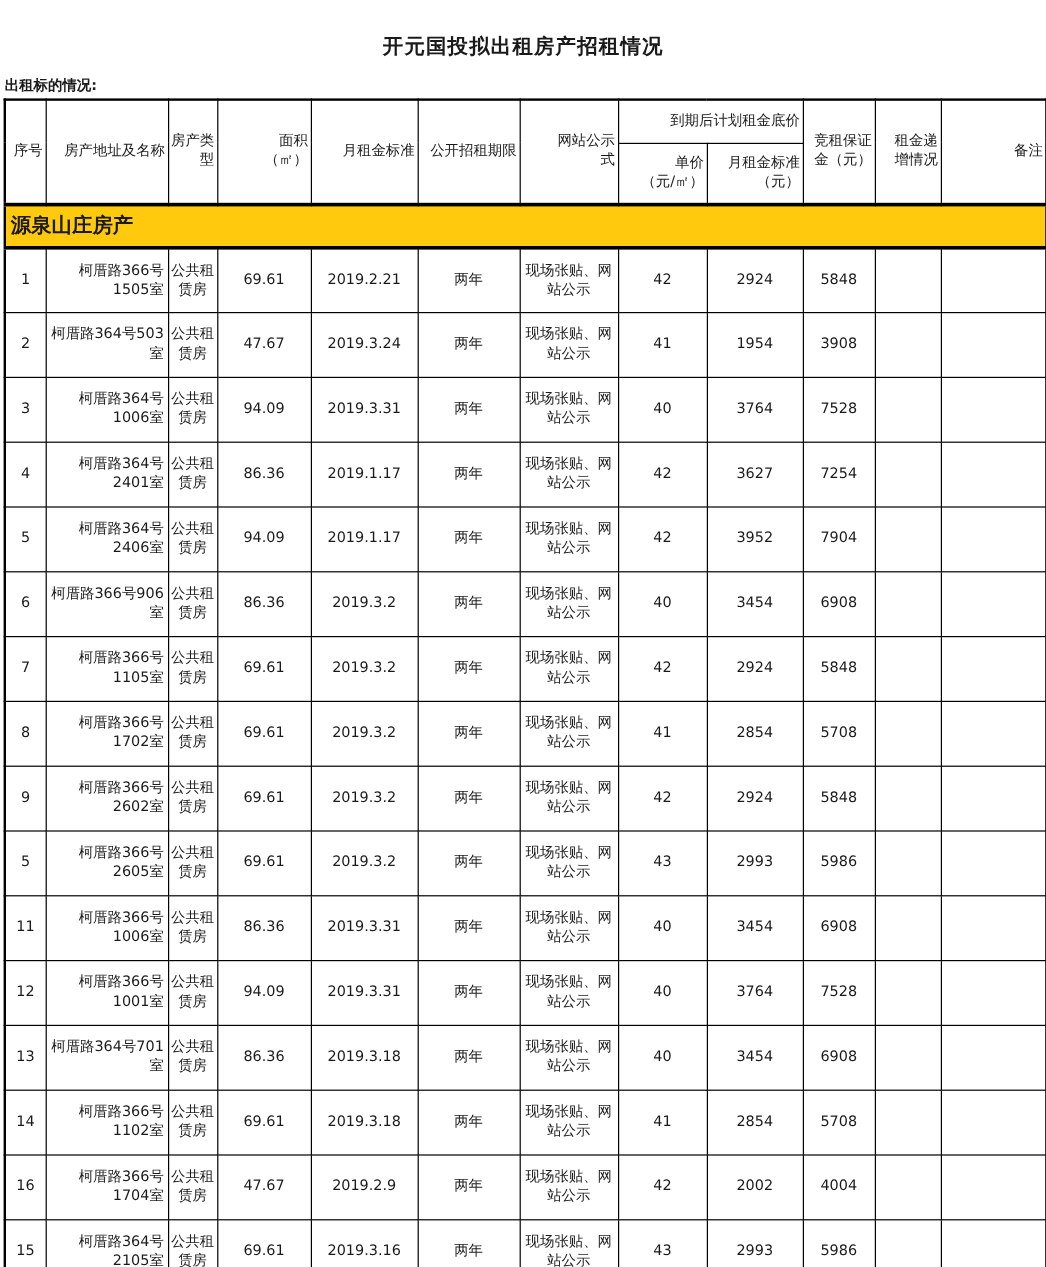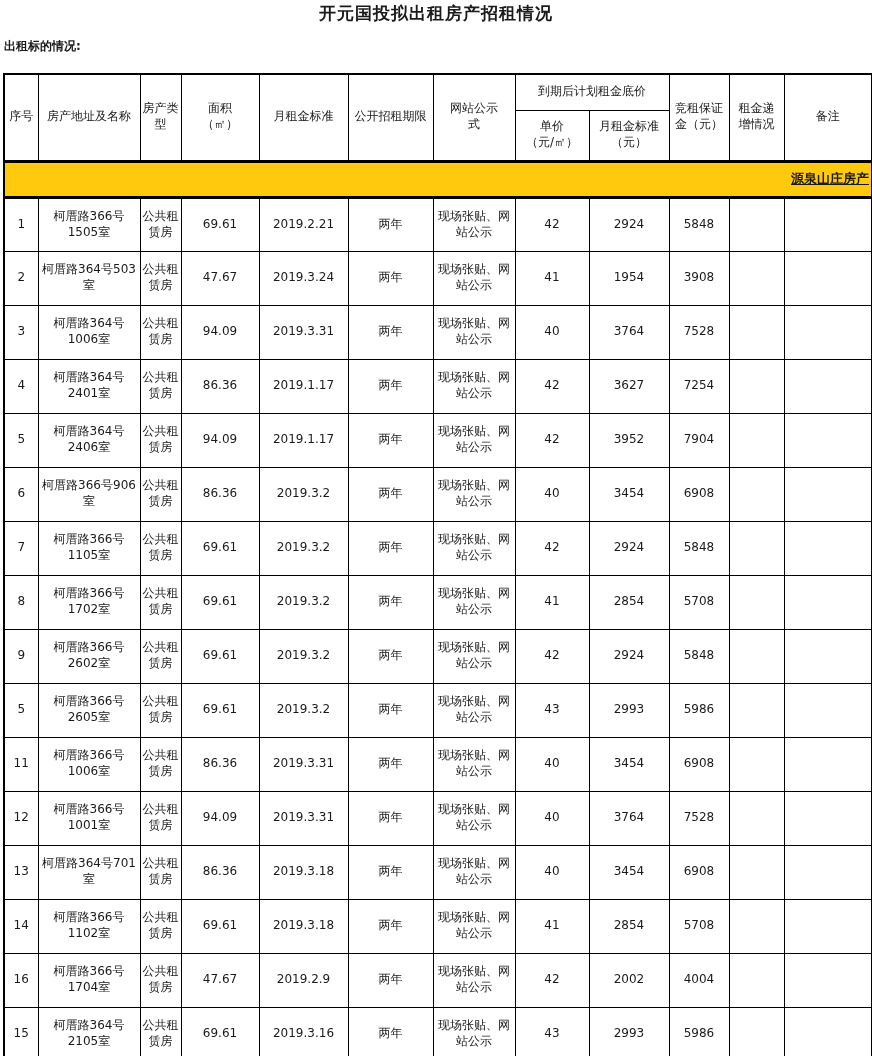--- a/index.html
+++ b/index.html
@@ -16,7 +16,7 @@
   }
   .doc-title {
     text-align: center;
-    padding-top: 2px;
+    padding-top: 27px;
     font-size: 17px;
     font-weight: bold;
     letter-spacing: 1px;

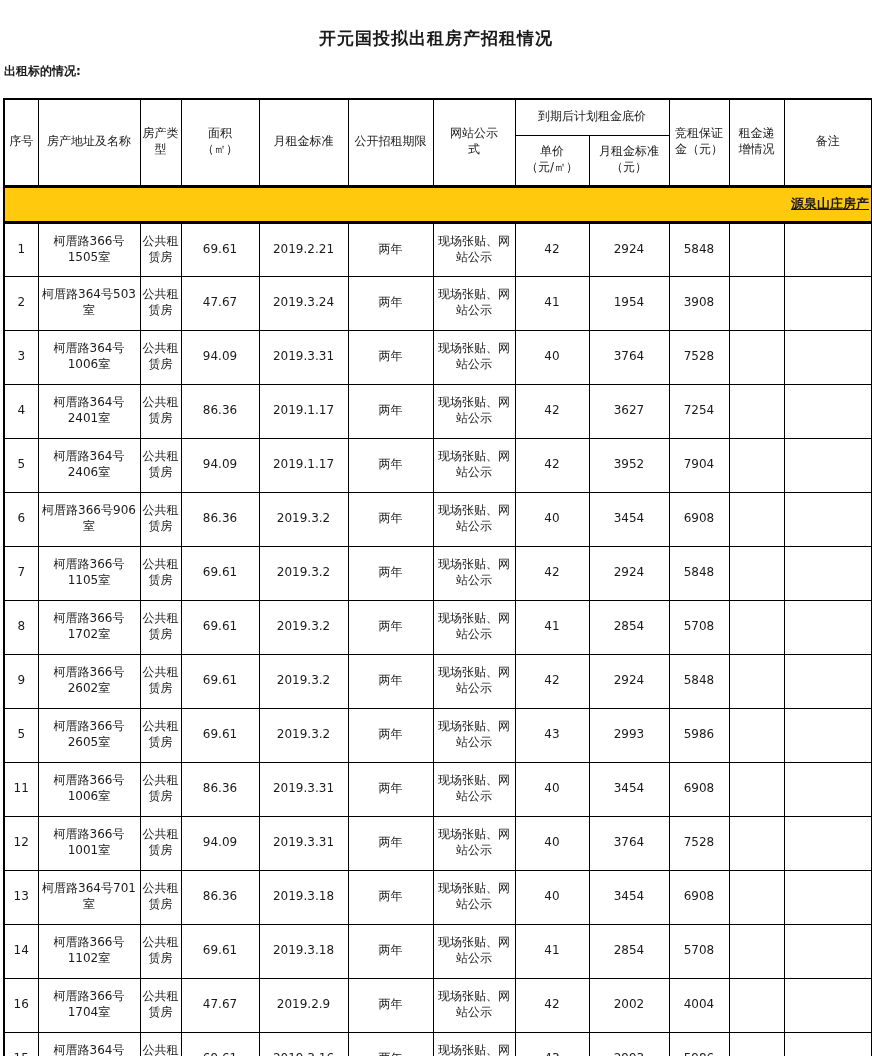--- a/index.html
+++ b/index.html
@@ -24,7 +24,7 @@
   .section-label {
     font-size: 12px;
     font-weight: bold;
-    margin: 13px 0 18px 4px;
+    margin: 13px 0 2px 4px;
   }
   table.rent-table {
     border-collapse: collapse;

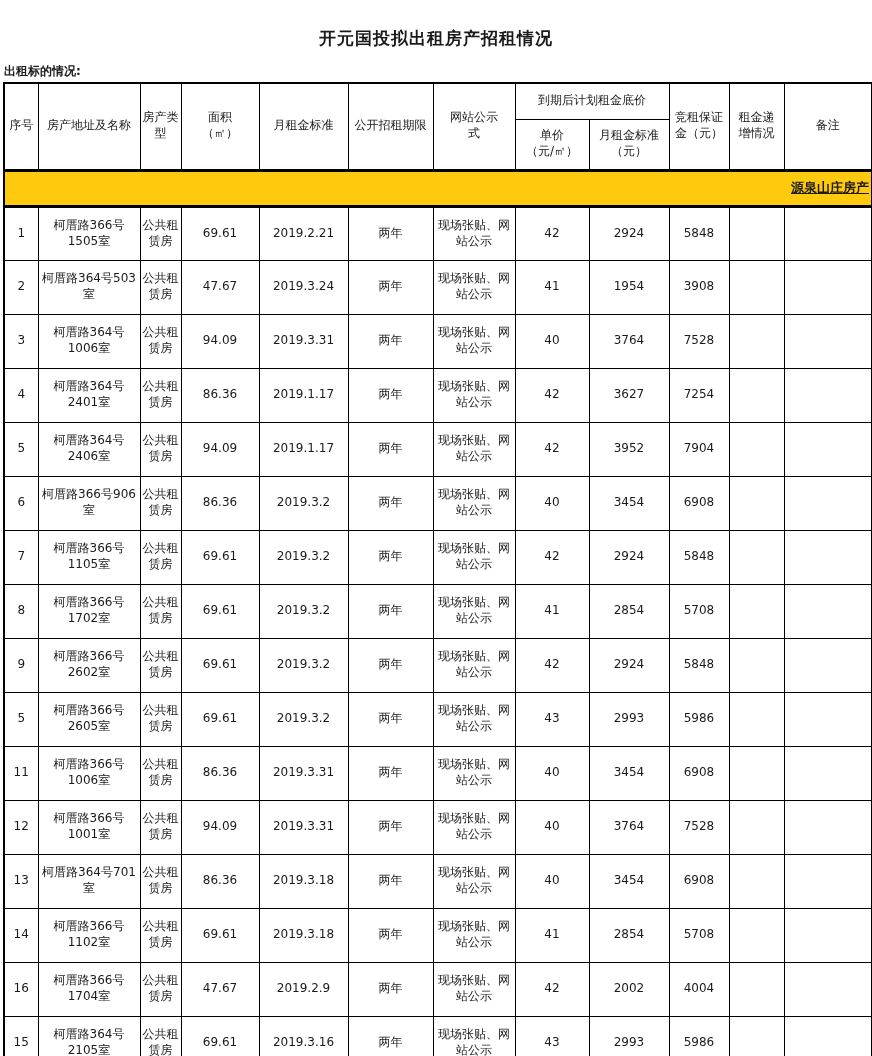--- a/index.html
+++ b/index.html
@@ -43,7 +43,7 @@
     vertical-align: middle;
   }
   .rent-table thead th {
-    text-align: center;
+    text-align: right;
     white-space: pre-line;
   }
   tr.top-h { height: 36px; }

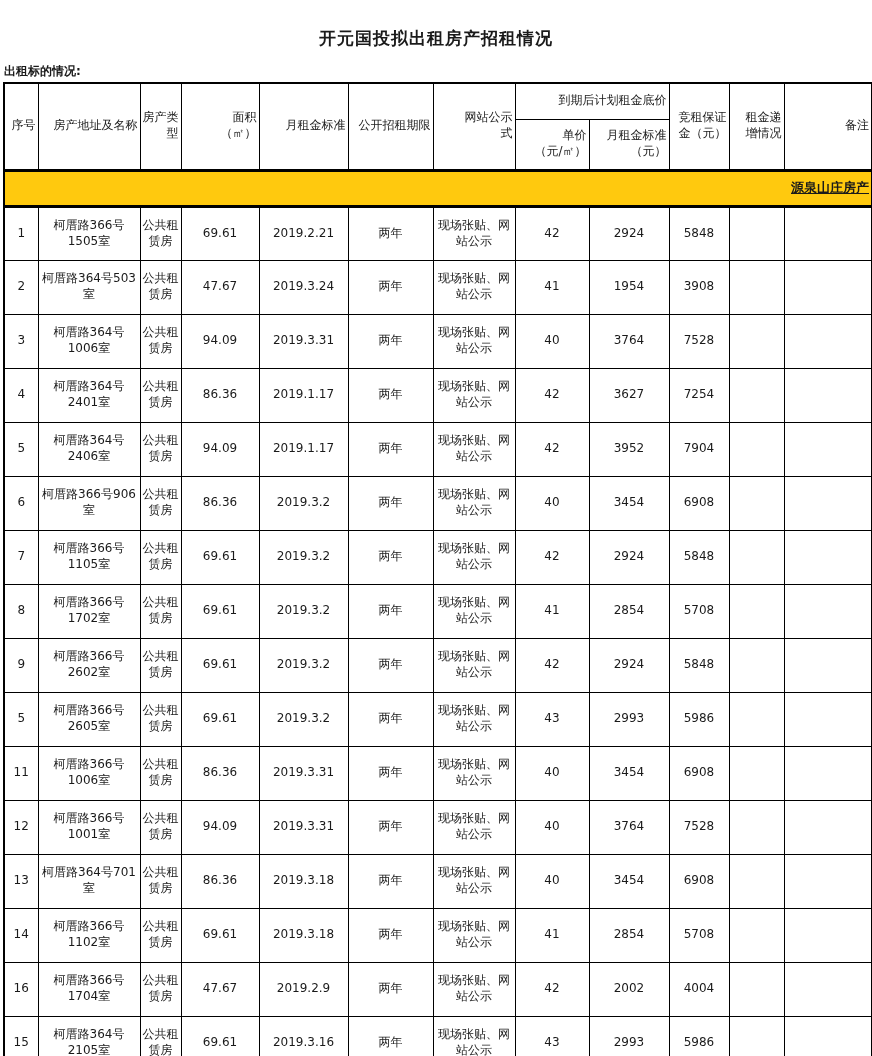--- a/index.html
+++ b/index.html
@@ -52,11 +52,10 @@
     border-top: 3px solid #000;
     border-bottom: 3px solid #000;
     font-weight: bold;
-    text-align: right;
+    text-align: left;
     padding-left: 4px;
     height: 31px;
-    font-size: 13px;
-    text-decoration: underline;
+    font-size: 17px;
   }
   tr.data-row { height: 54px; }
   td.center { text-align: center; }

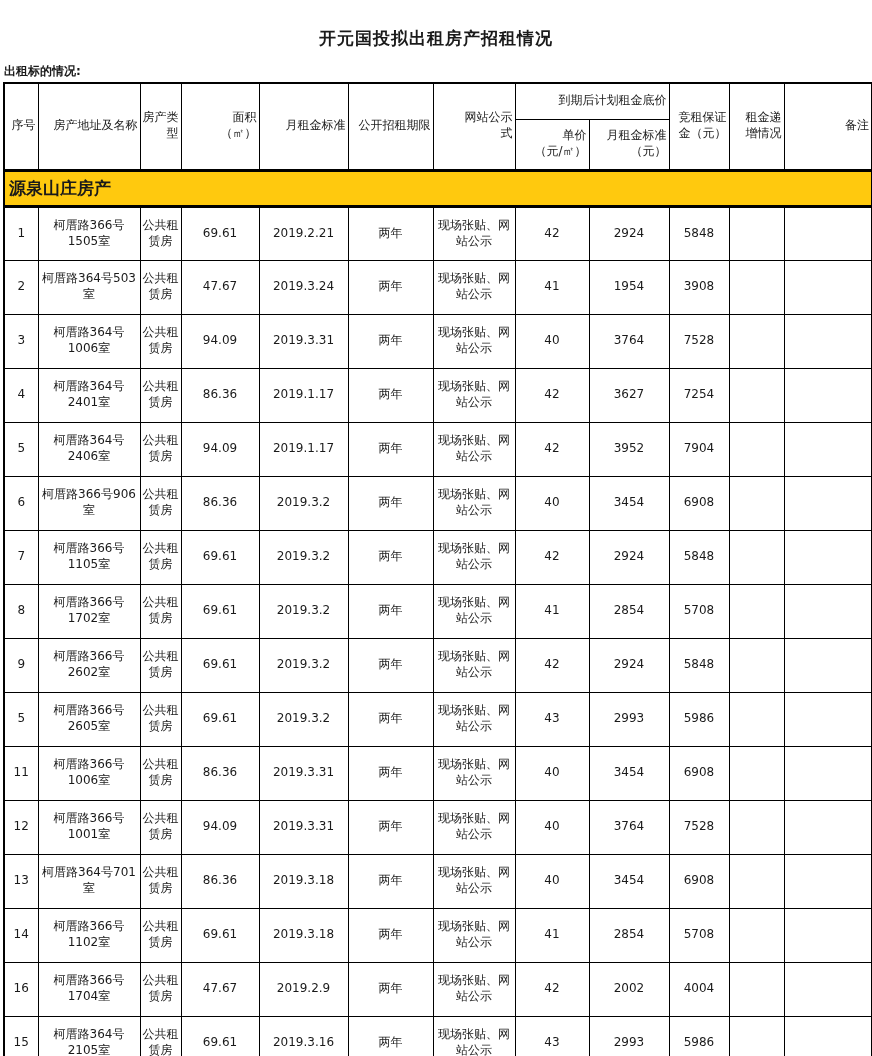--- a/index.html
+++ b/index.html
@@ -60,7 +60,7 @@
   tr.data-row { height: 54px; }
   td.center { text-align: center; }
   td.addr {
-    text-align: center;
+    text-align: right;
     padding: 1px 3px;
     word-break: normal;
   }

